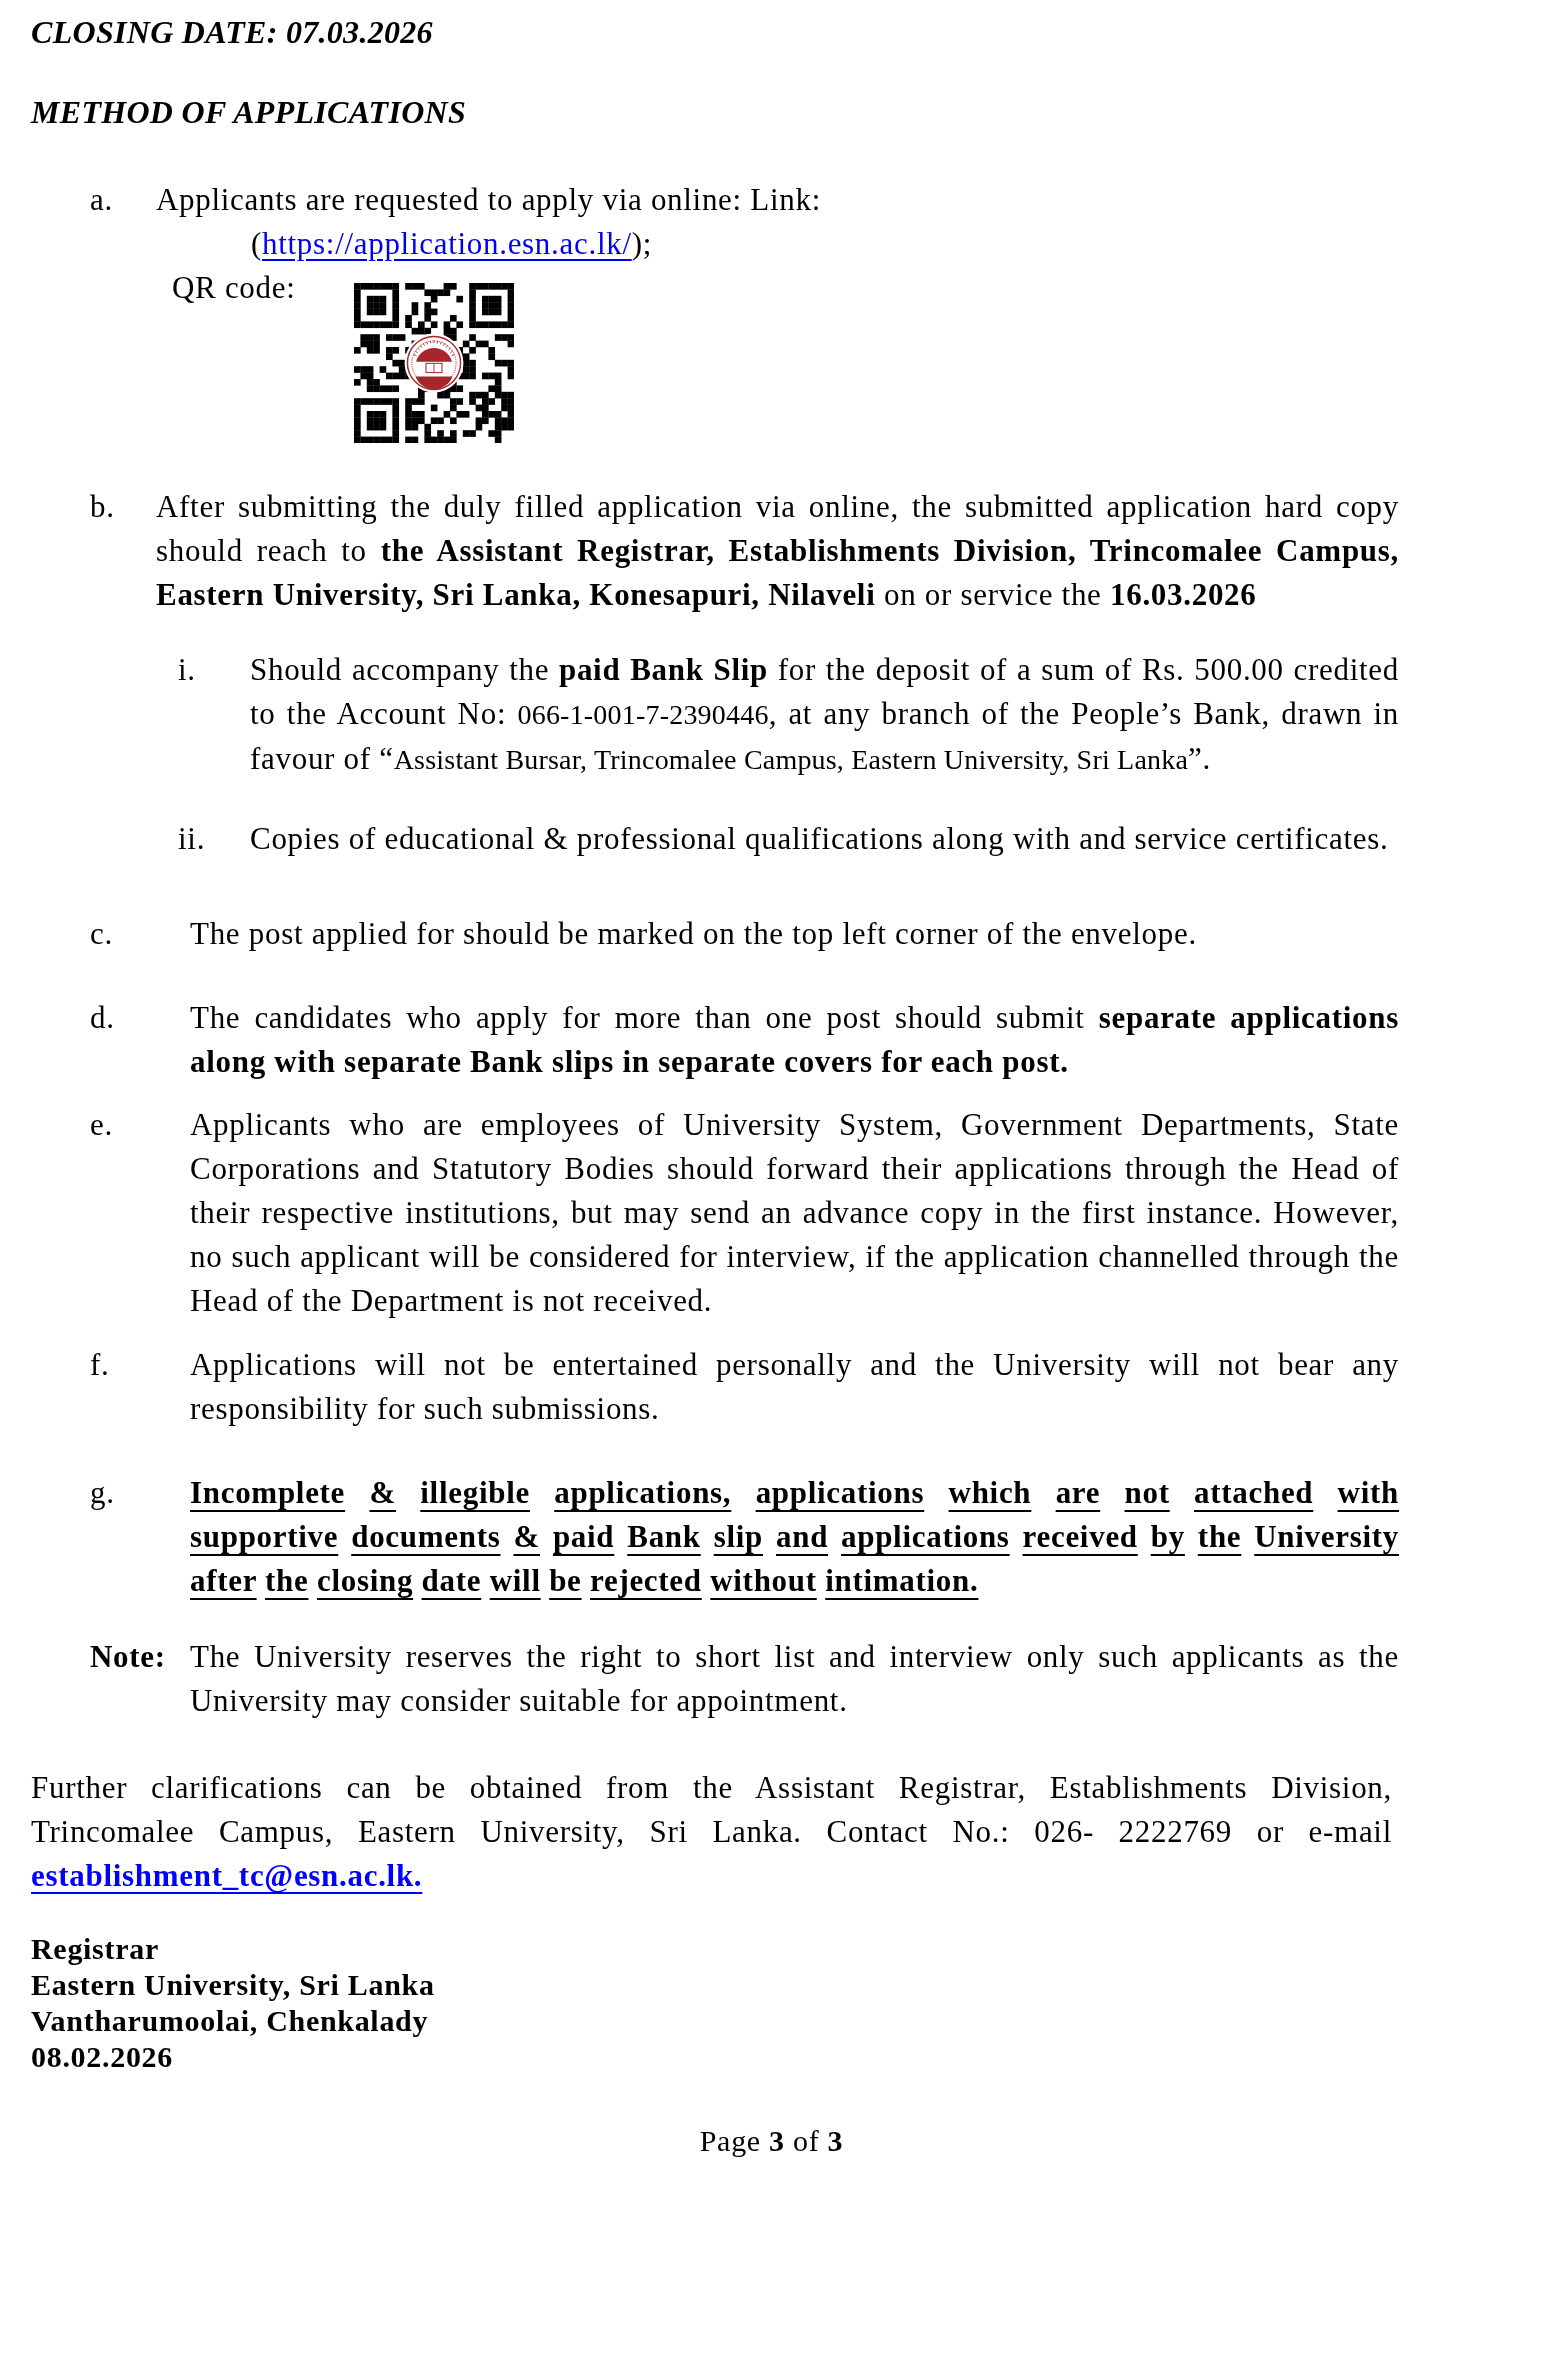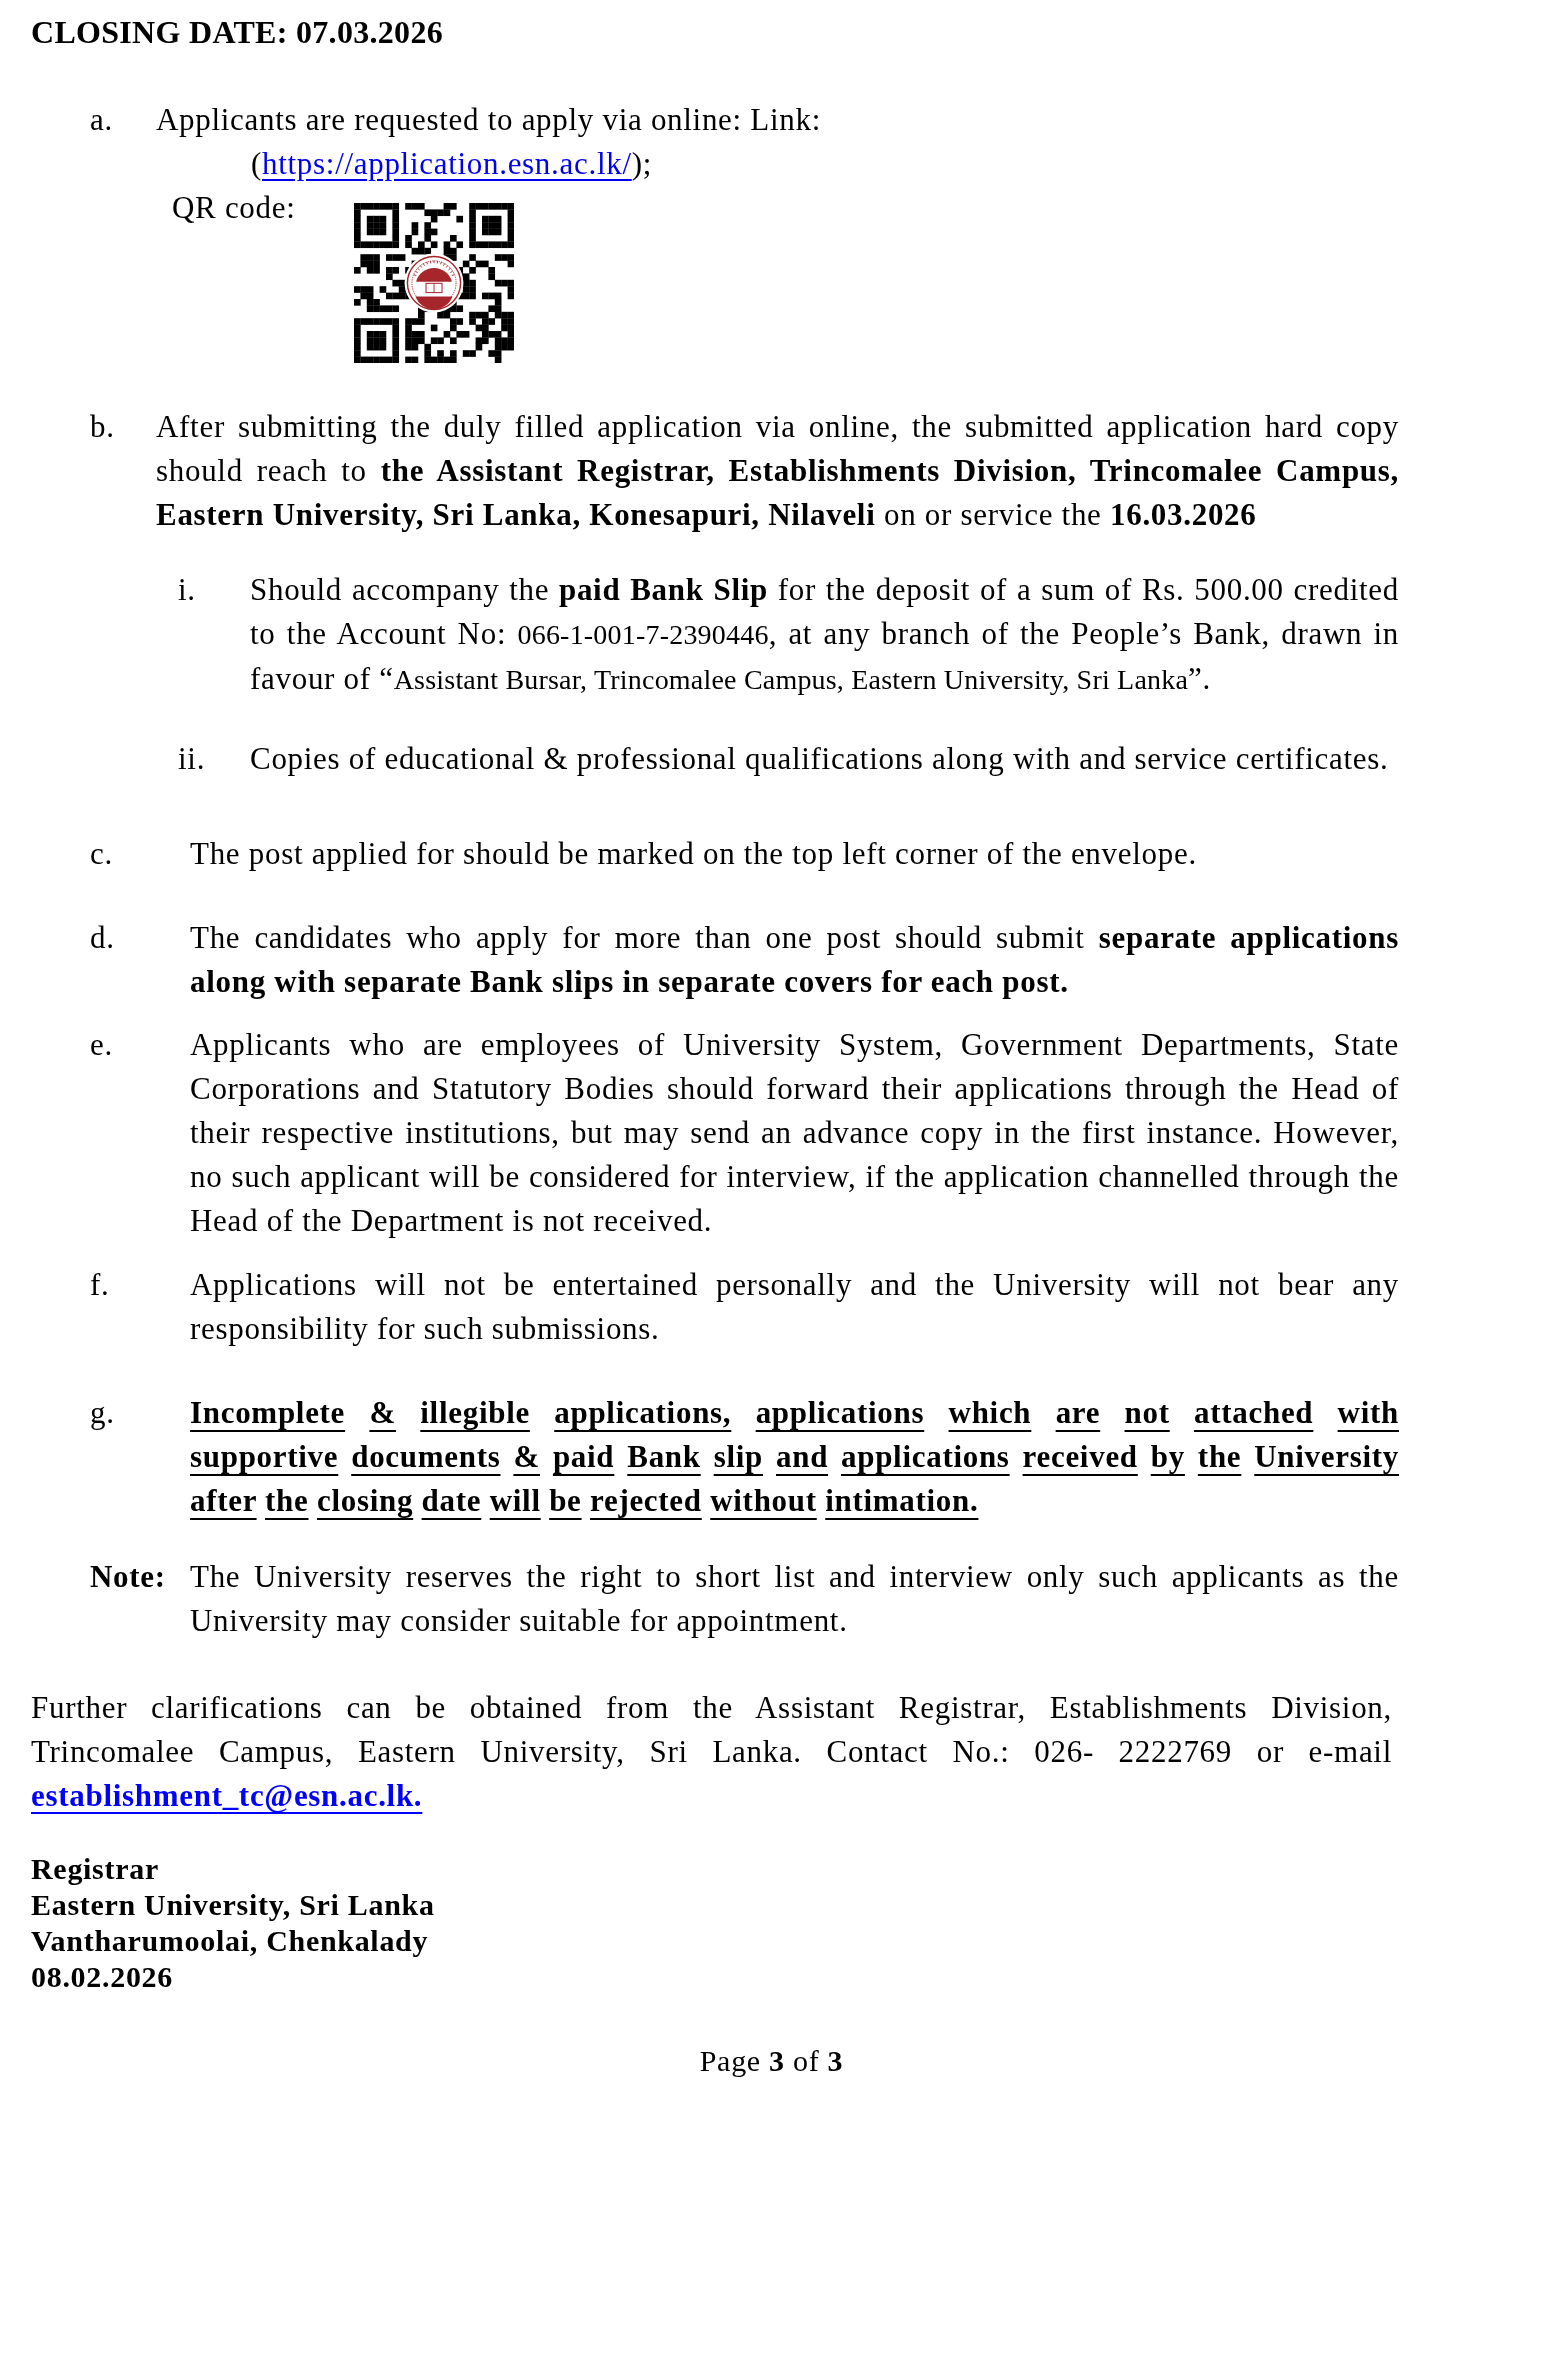--- a/index.html
+++ b/index.html
@@ -11,7 +11,7 @@
     font-size:31px;line-height:44px;letter-spacing:0.7px;
     overflow:hidden;box-sizing:border-box;padding-top:13px;
   }
-  .heading{font-weight:700;font-size:32px;line-height:39px;margin:0 0 0 31px;letter-spacing:0.3px;}
+  .heading{font-weight:700;font-size:32px;line-height:39px;margin:0 0 0 31px;letter-spacing:0.3px;font-style:italic;}
   #method-heading{margin-top:41px;}
 
   .item{display:flex;margin-left:90px;margin-right:144px;}

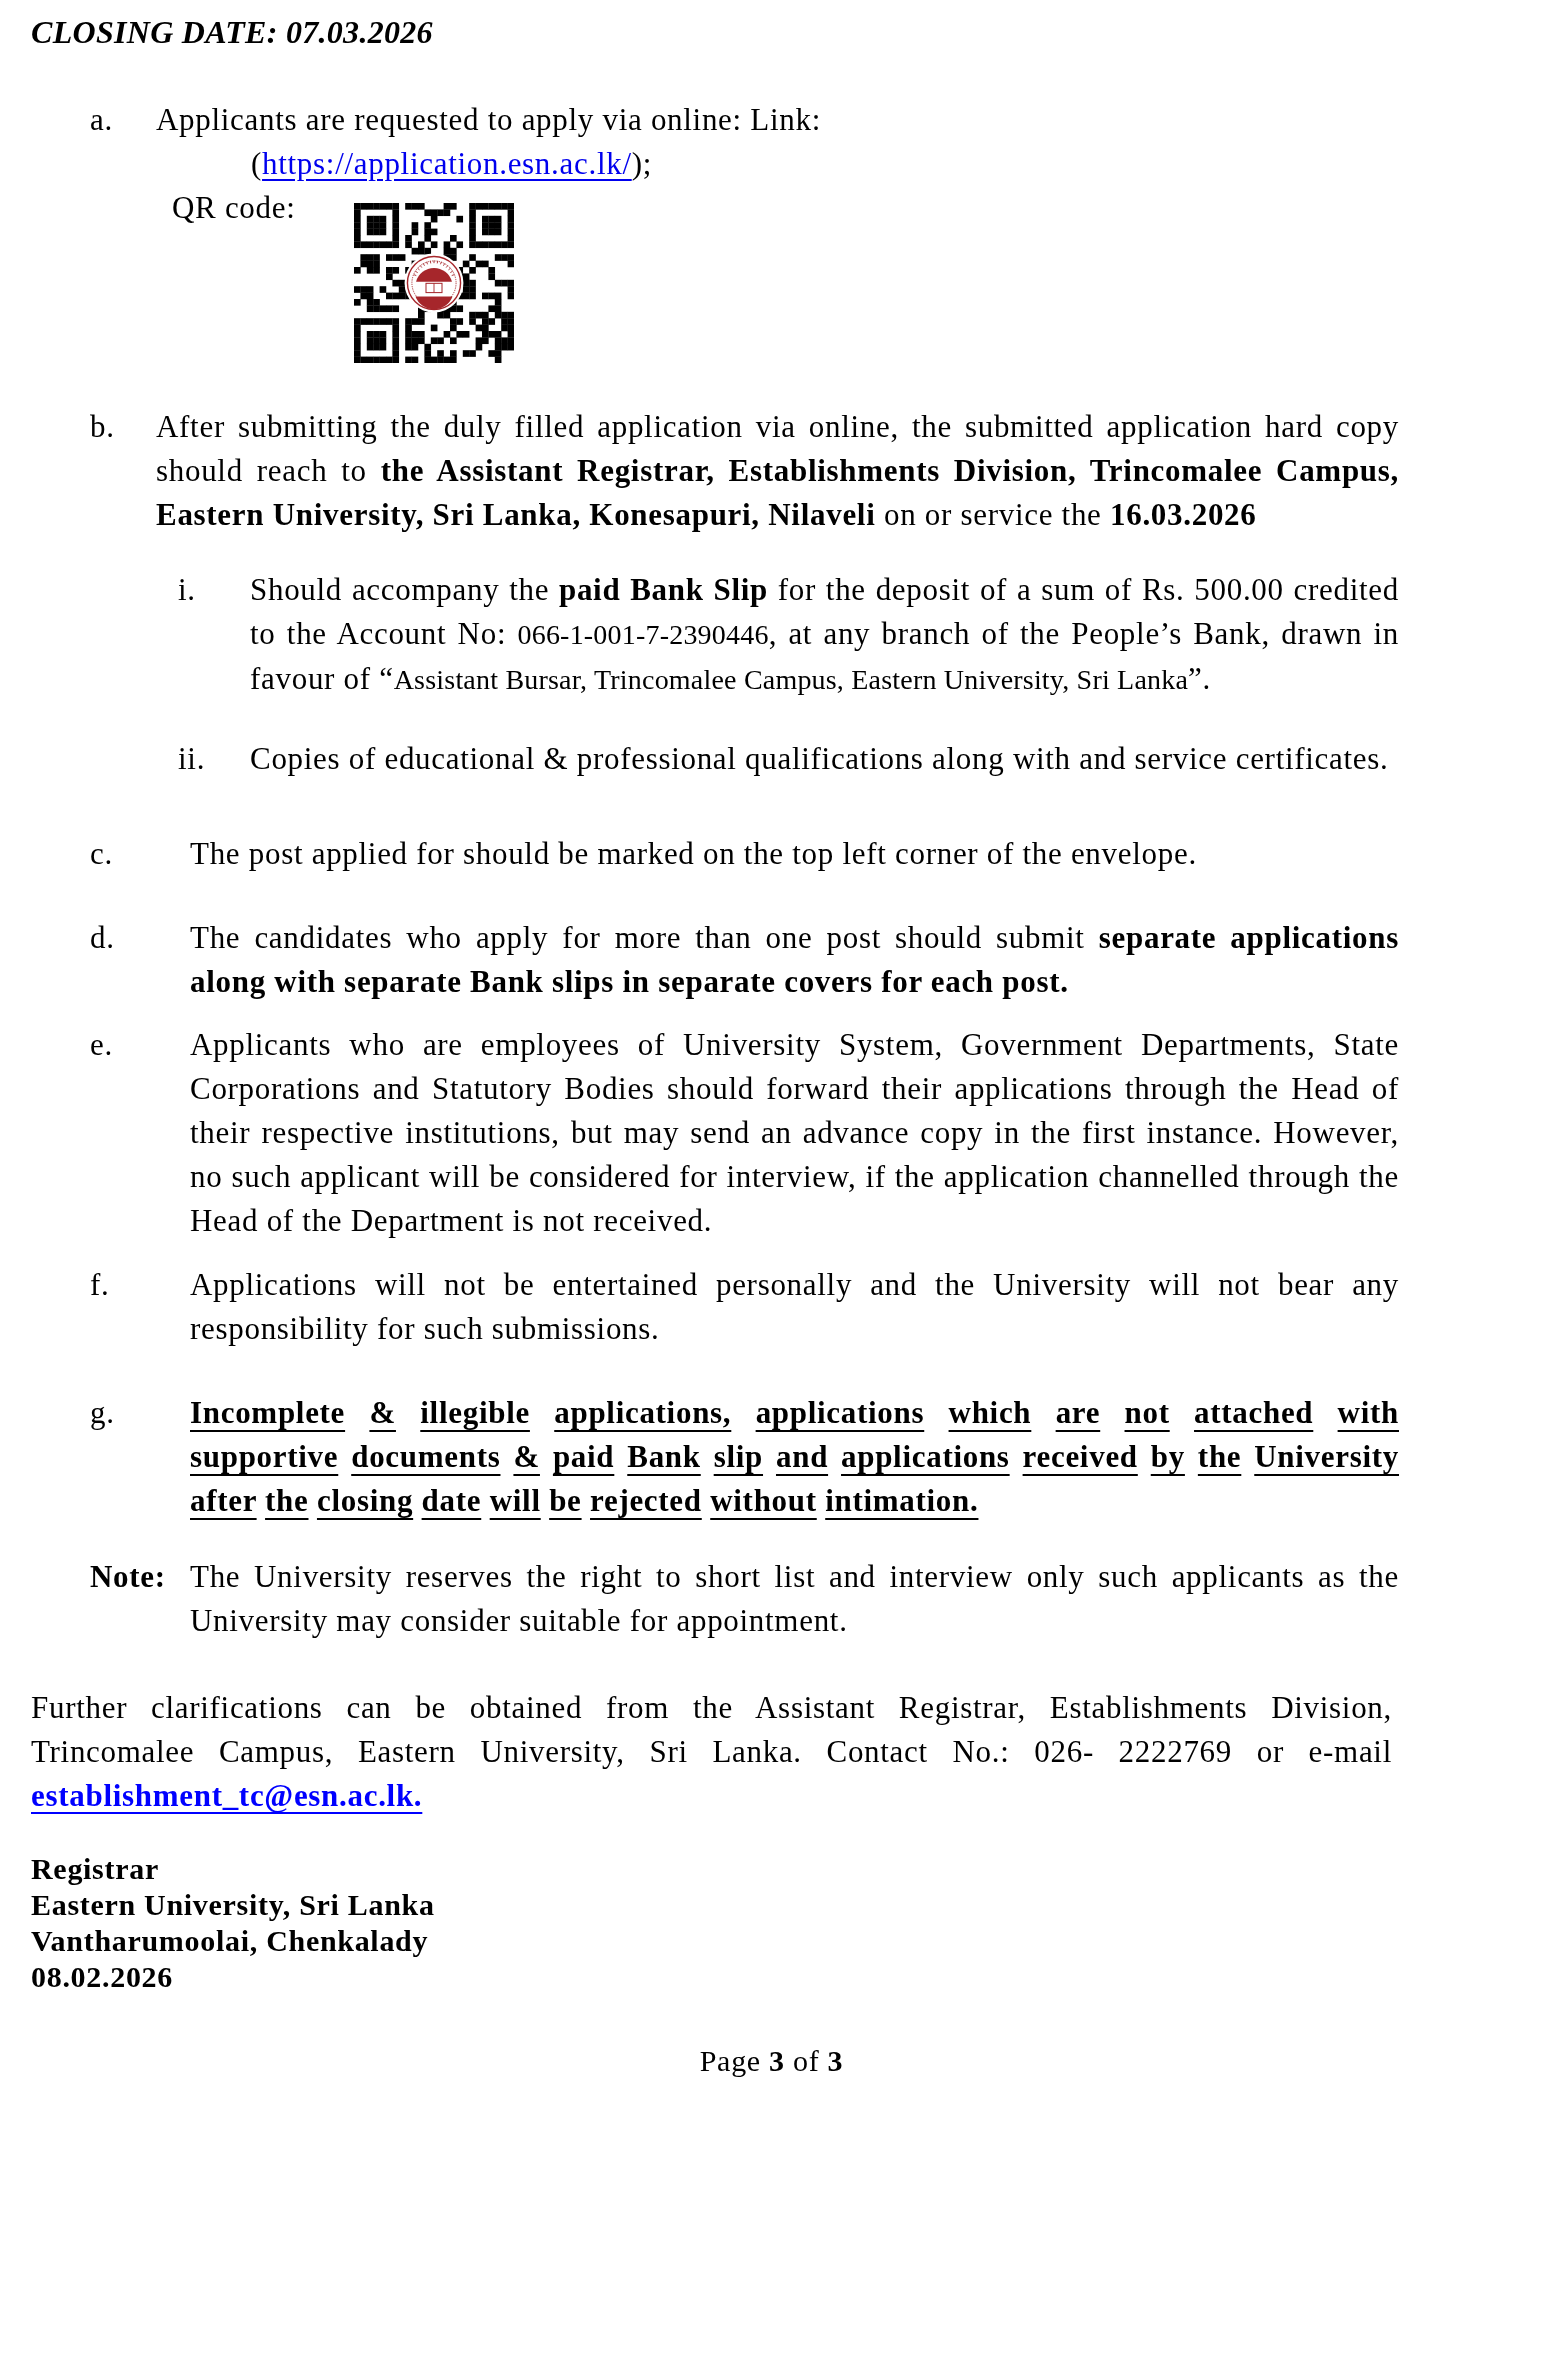--- a/index.html
+++ b/index.html
@@ -60,6 +60,7 @@
 
   <div class="heading">CLOSING DATE: 07.03.2026</div>
 
+  <div class="heading" id="method-heading">METHOD OF APPLICATIONS</div>
 
   <div class="item" id="item-a">
     <div class="lbl">a.</div>

